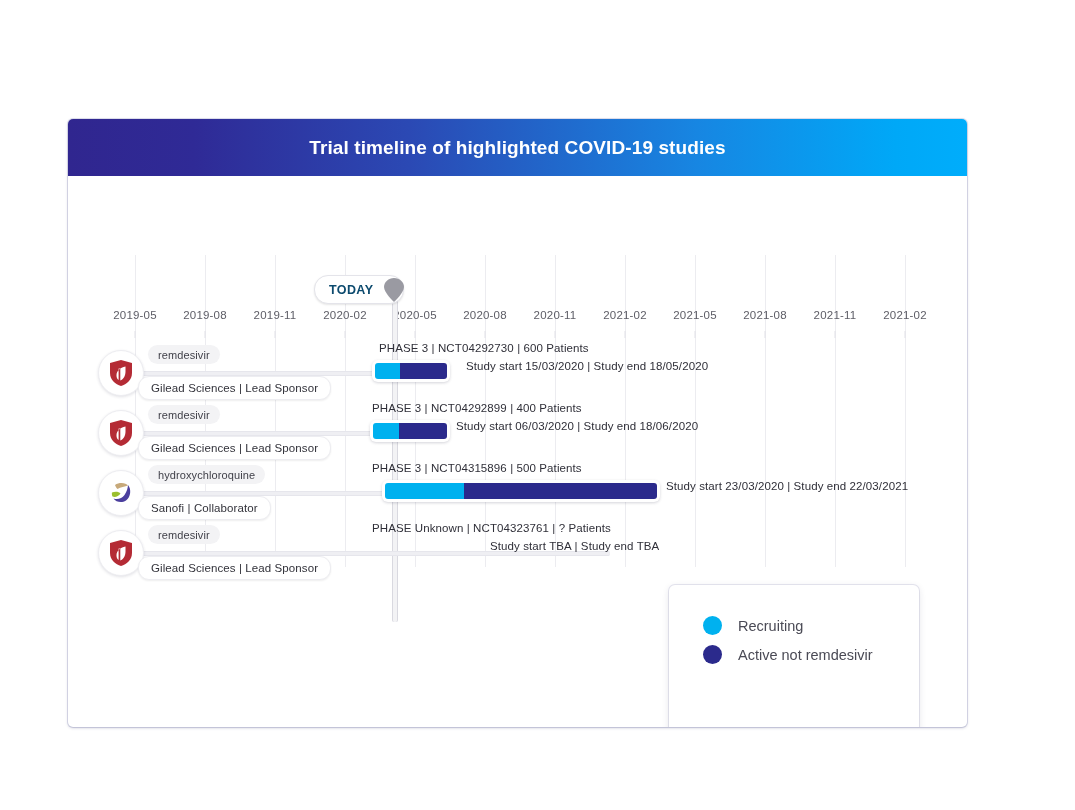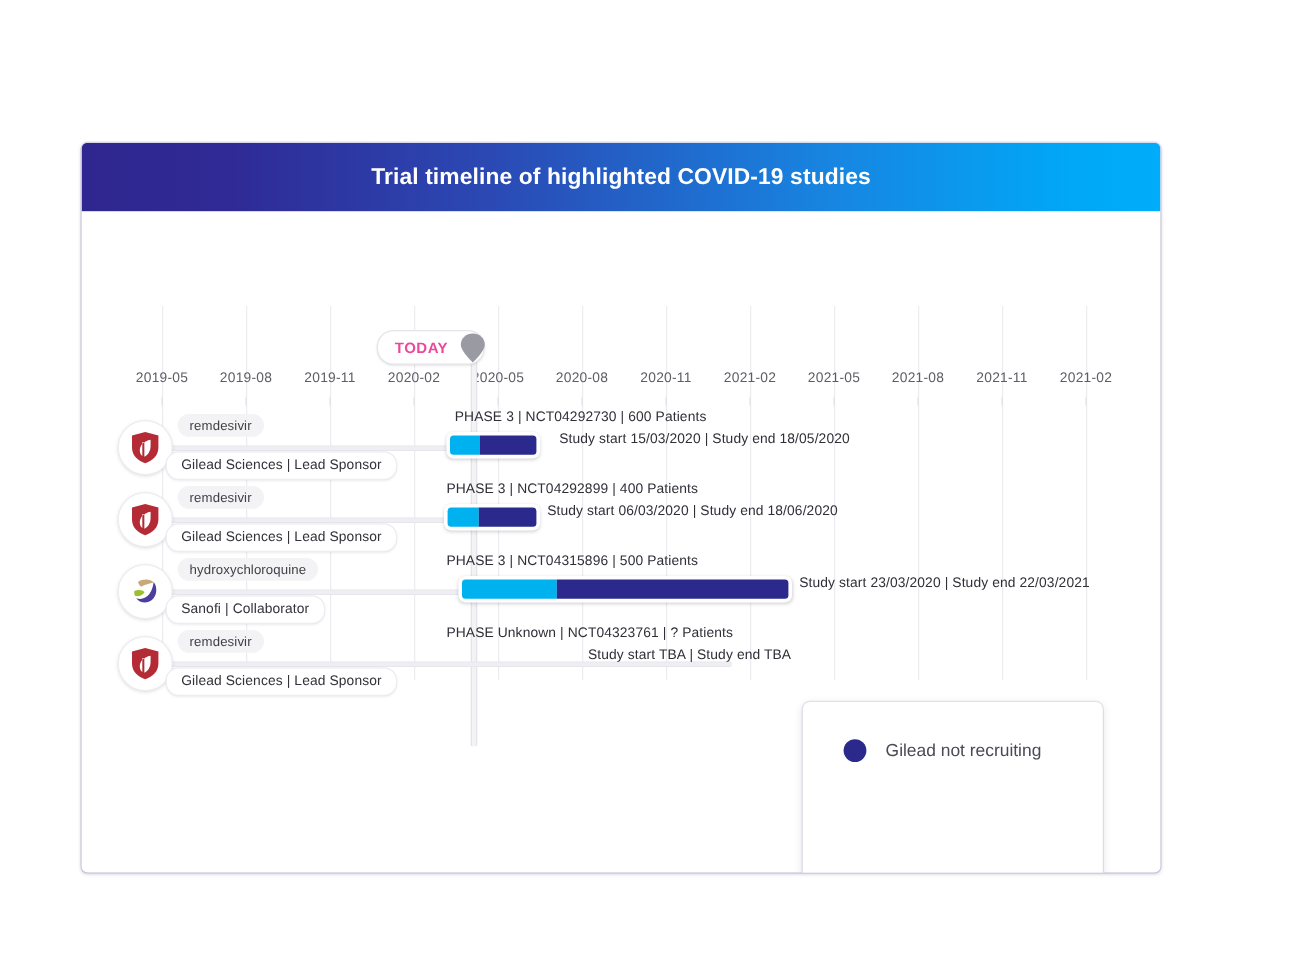--- a/index.html
+++ b/index.html
@@ -58,7 +58,7 @@
     display:flex;align-items:center;
     background:#ffffff;border:1px solid #e4e4ea;border-radius:14px;
     box-shadow:0 1px 2px rgba(0,0,0,.10);
-    font-size:12.5px;color:#ec4899;font-weight:600;letter-spacing:.4px;
+    font-size:12.5px;color:#0c4a6e;font-weight:600;letter-spacing:.4px;
     z-index:3;
   }
   .today-pin{

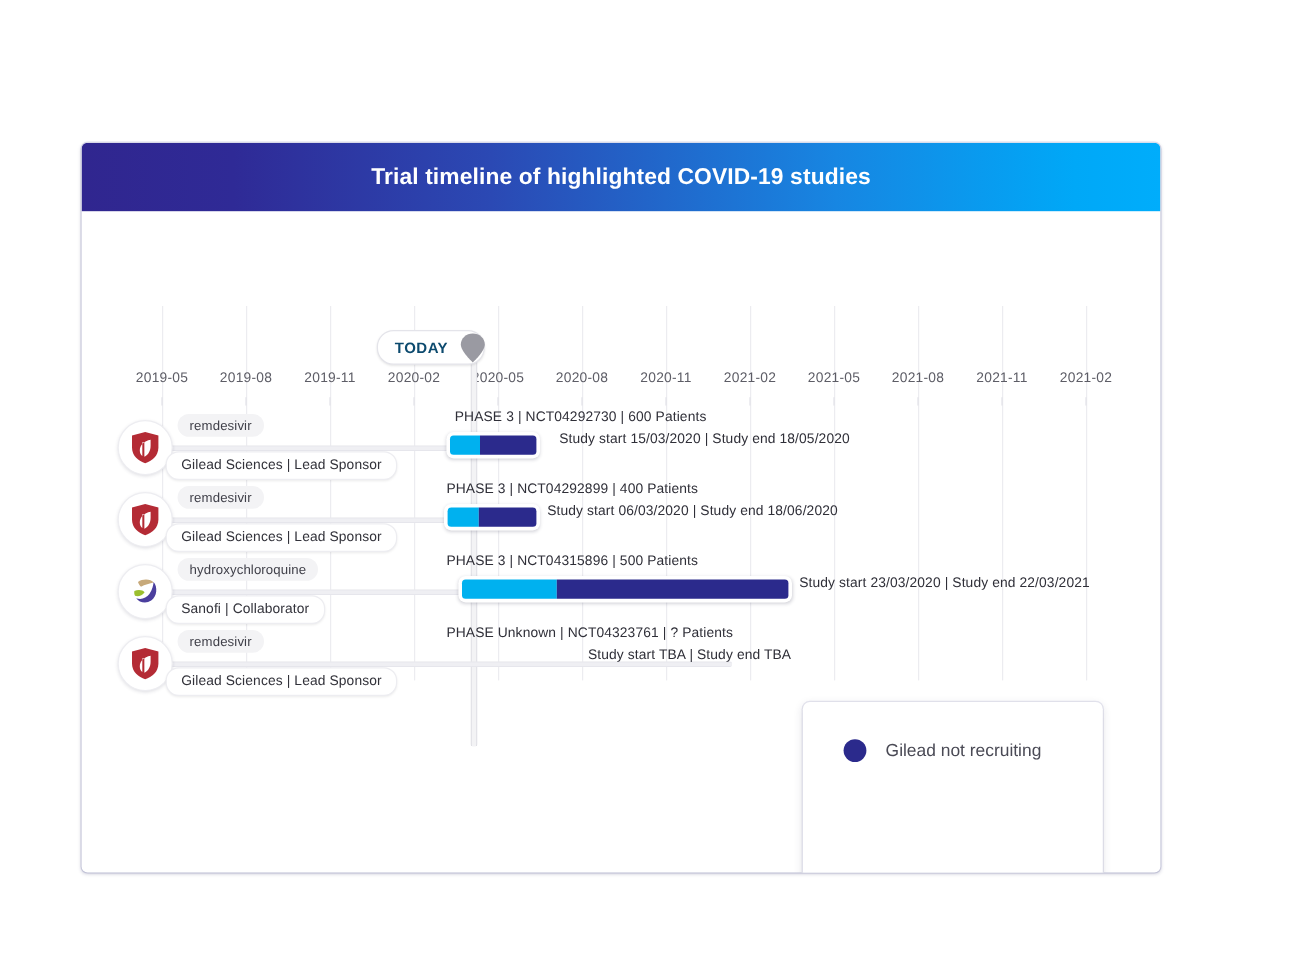--- a/index.html
+++ b/index.html
@@ -285,6 +285,10 @@
 
       <div class="legend">
         <div class="legend-item">
+          <span class="legend-dot" style="background:#00b1ef;"></span>
+          <span class="legend-label">Recruiting</span>
+        </div>
+        <div class="legend-item">
           <span class="legend-dot" style="background:#2b2a8c;"></span>
           <span class="legend-label">Gilead not recruiting</span>
         </div>

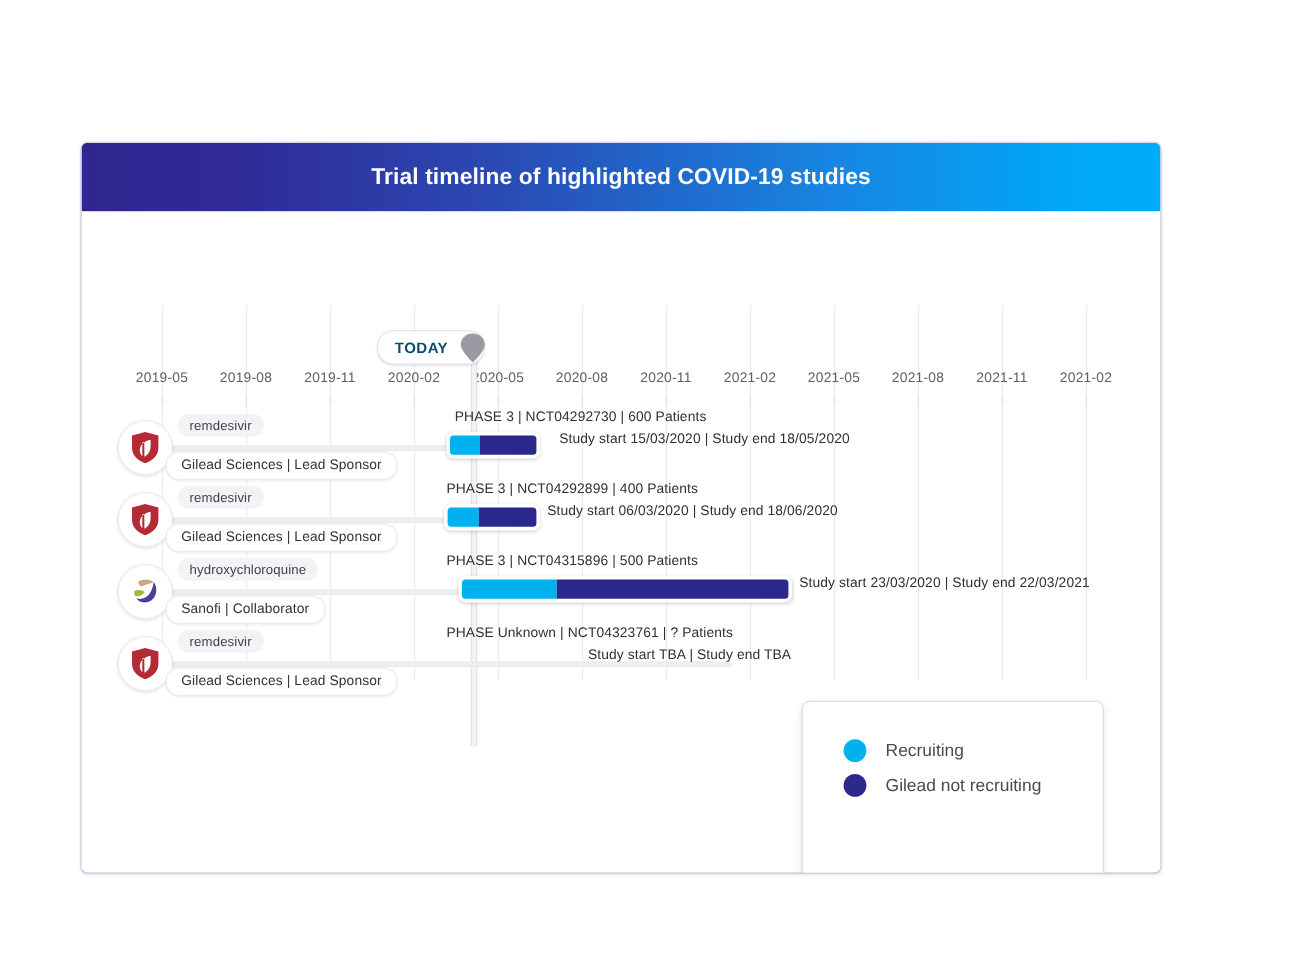--- a/index.html
+++ b/index.html
@@ -290,7 +290,7 @@
         </div>
         <div class="legend-item">
           <span class="legend-dot" style="background:#2b2a8c;"></span>
-          <span class="legend-label">Gilead not recruiting</span>
+          <span class="legend-label">Active not remdesivir</span>
         </div>
       </div>
 

